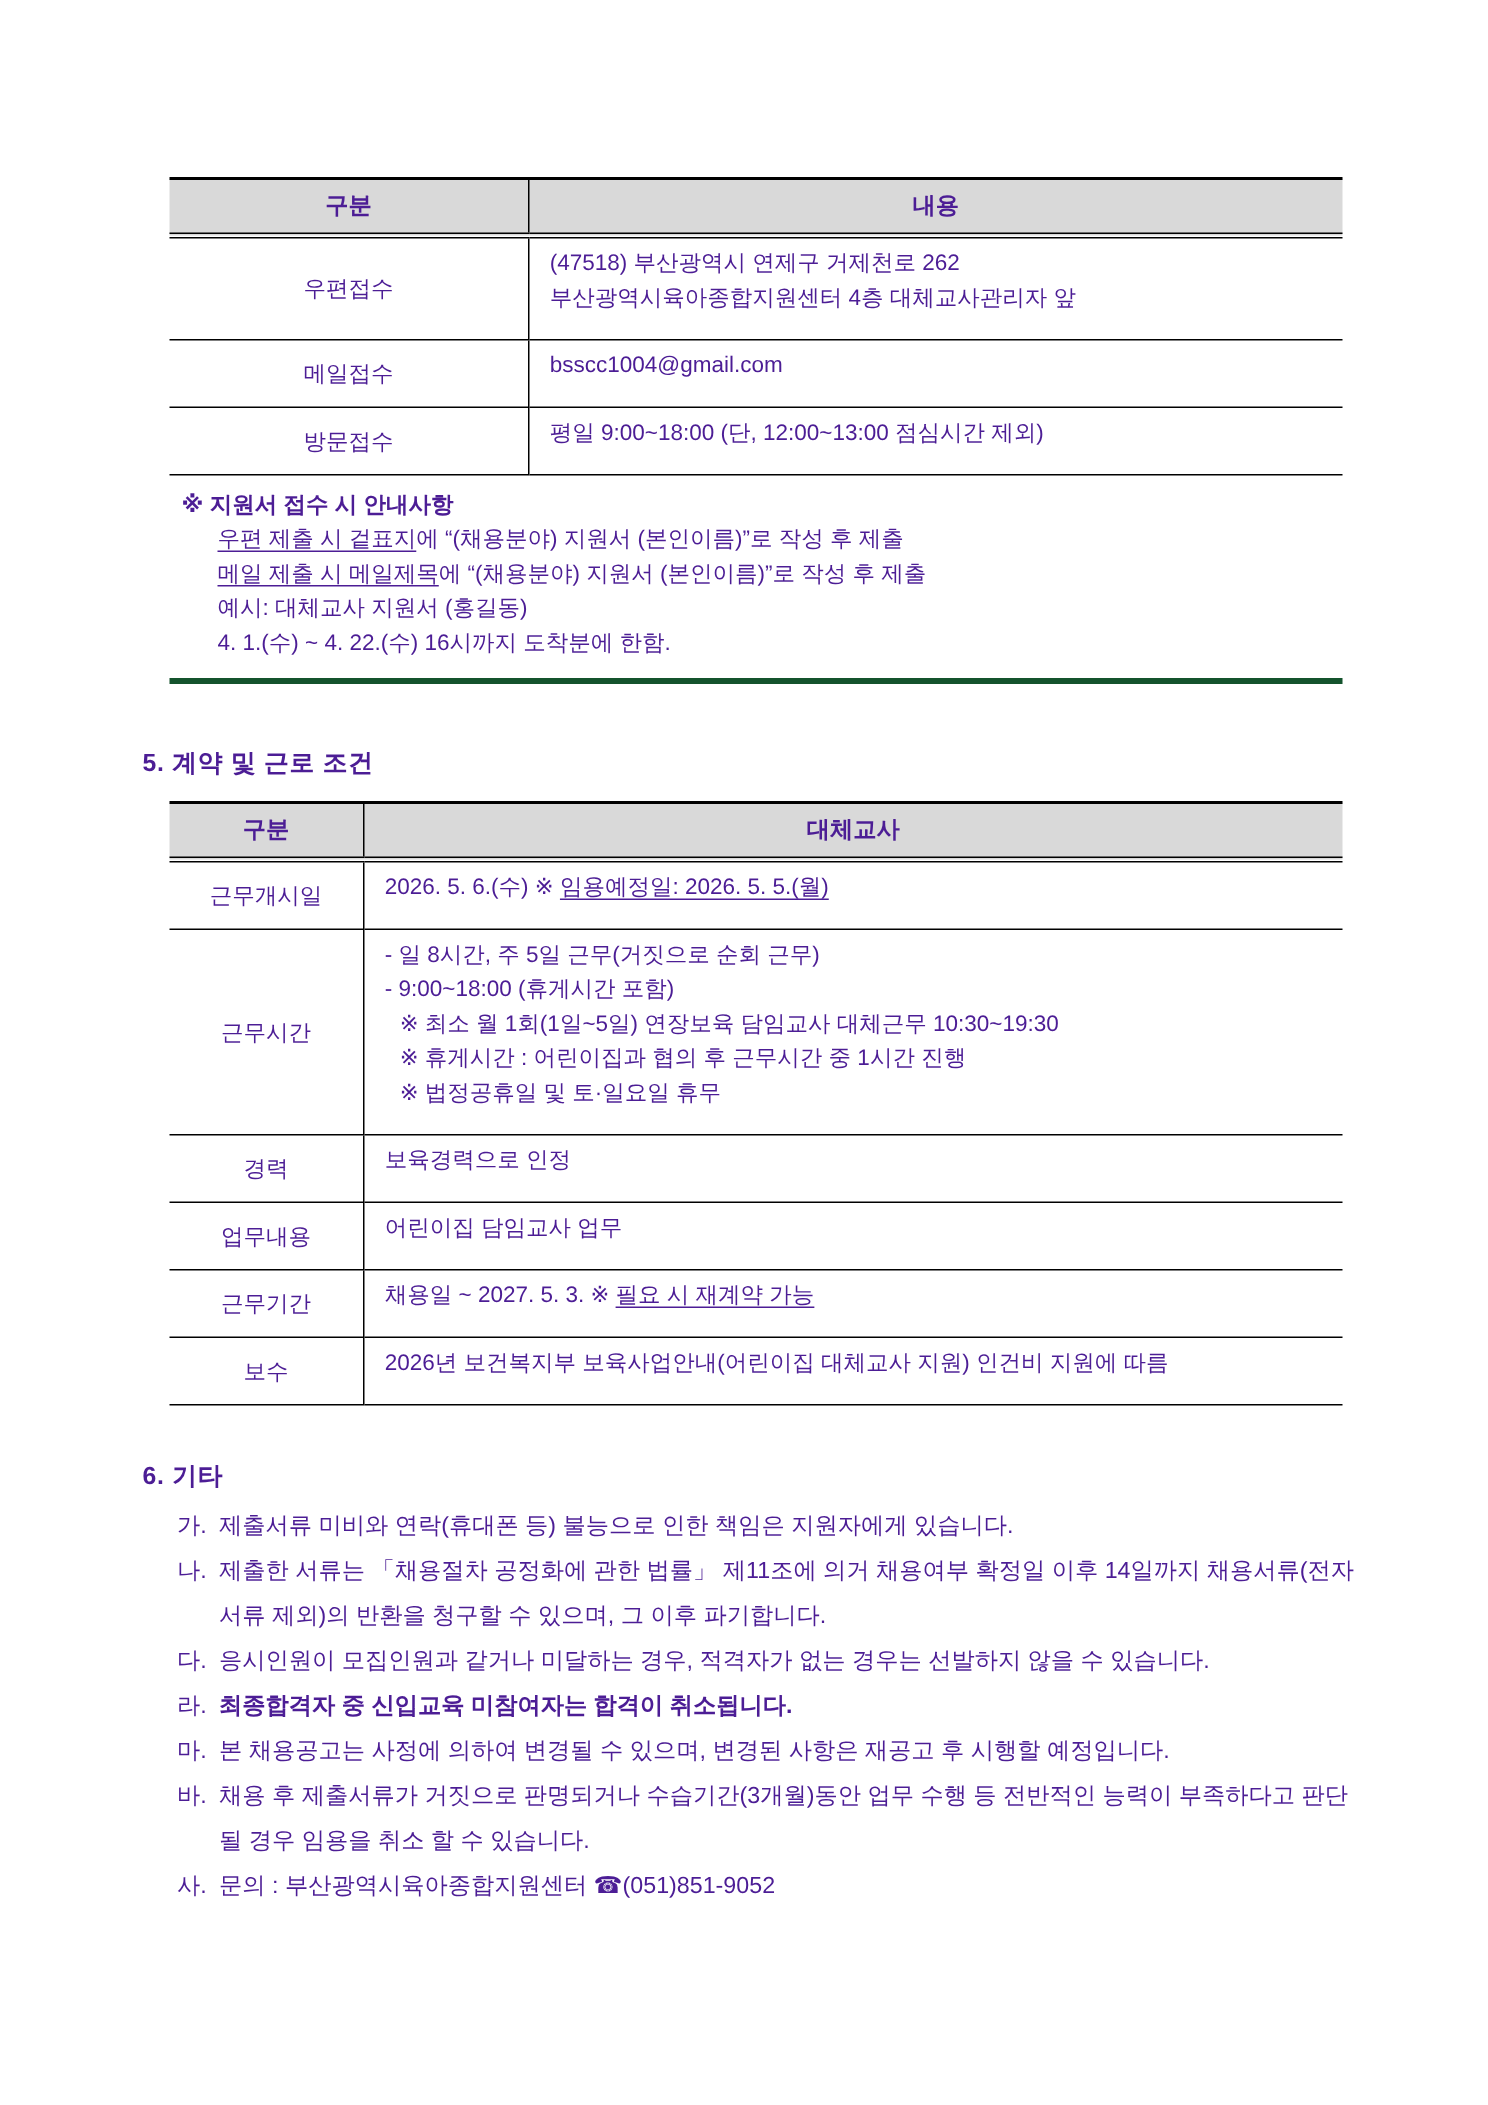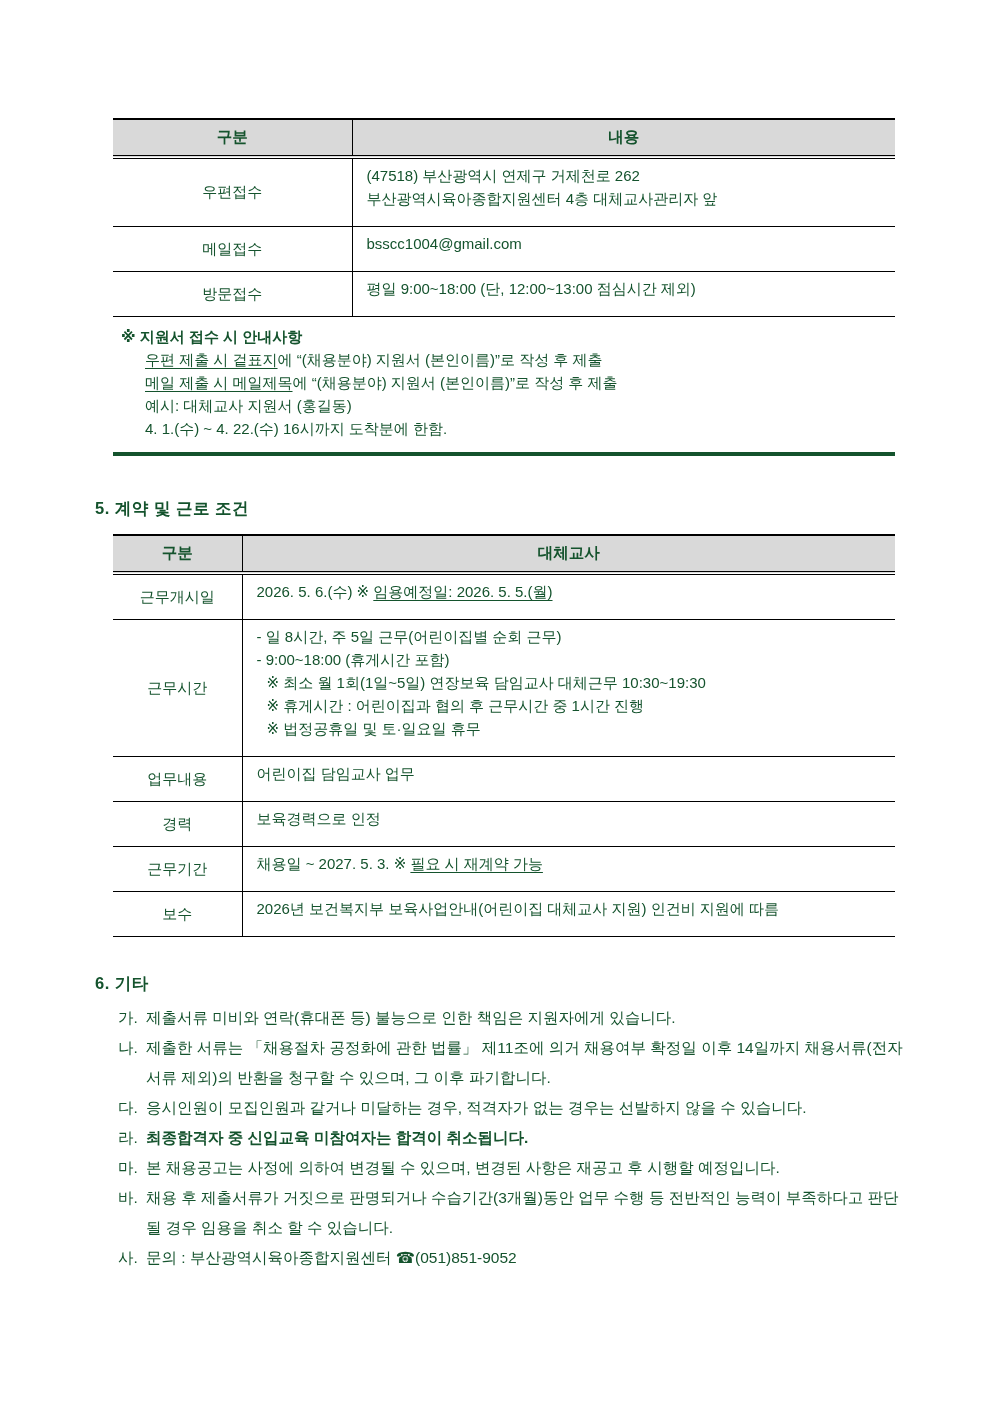--- a/index.html
+++ b/index.html
@@ -10,7 +10,7 @@
     height: 1403px;
     margin: 0 auto;
     background: #ffffff;
-    color: #14532d;
+    color: #4c1d95;
     font-family: "Liberation Sans", "DejaVu Sans", sans-serif;
     overflow: hidden;
   }

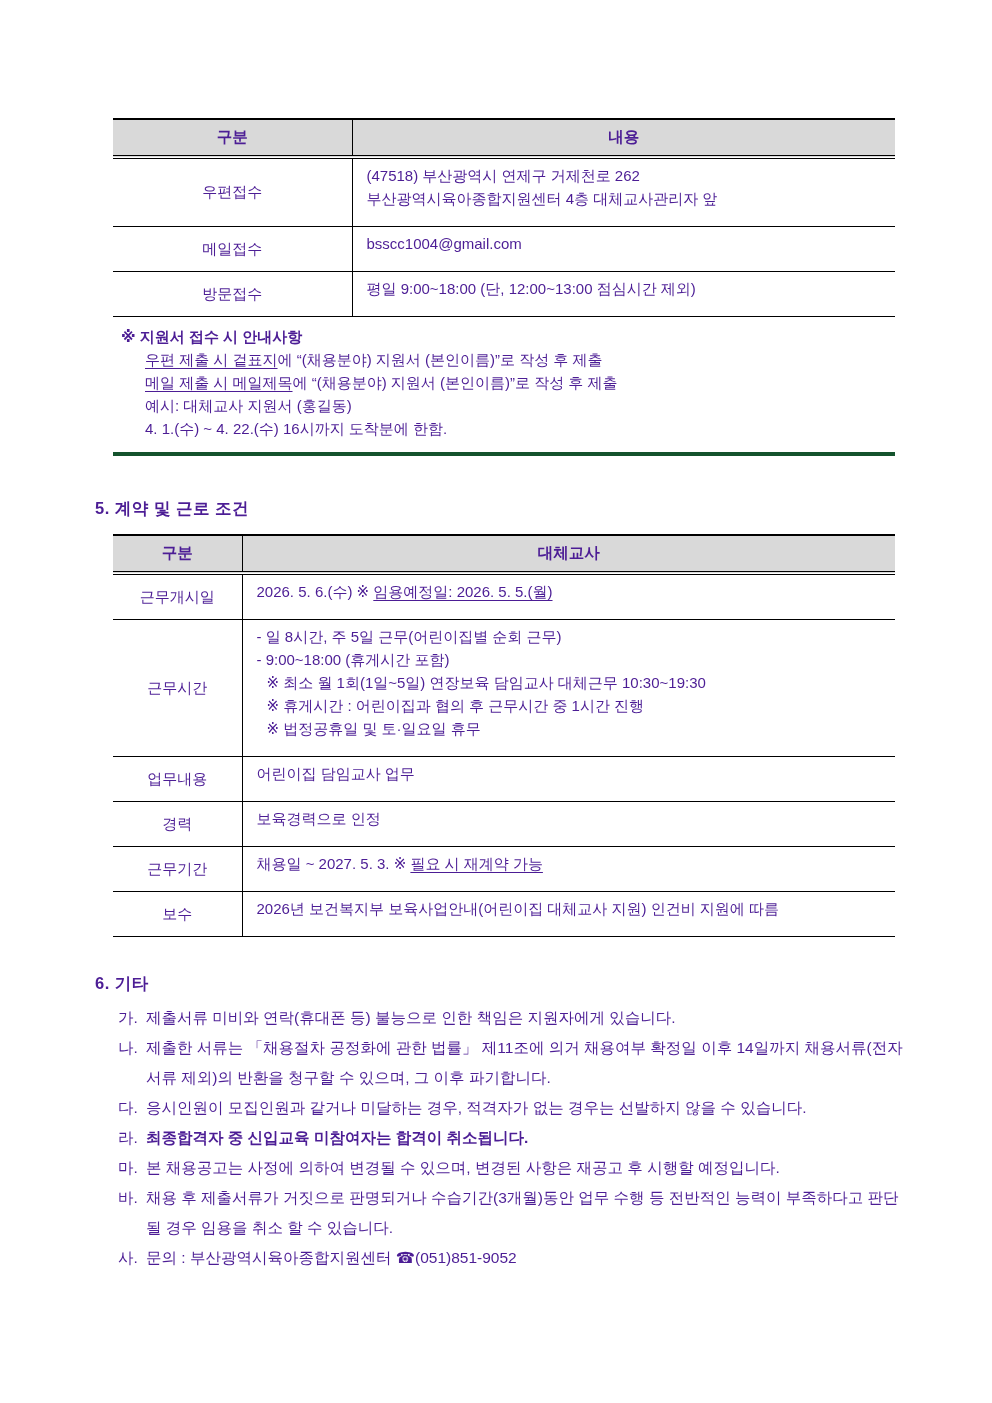--- a/index.html
+++ b/index.html
@@ -162,7 +162,7 @@
       <tr>
         <td class="cat">근무시간</td>
         <td class="val">
-          <div>- 일 8시간, 주 5일 근무(어린이집별 순회 근무)</div>
+          <div>- 일 8시간, 주 5일 근무(거짓으로 순회 근무)</div>
           <div>- 9:00~18:00 (휴게시간 포함)</div>
           <div class="ind">※ 최소 월 1회(1일~5일) 연장보육 담임교사 대체근무 10:30~19:30</div>
           <div class="ind">※ 휴게시간 : 어린이집과 협의 후 근무시간 중 1시간 진행</div>

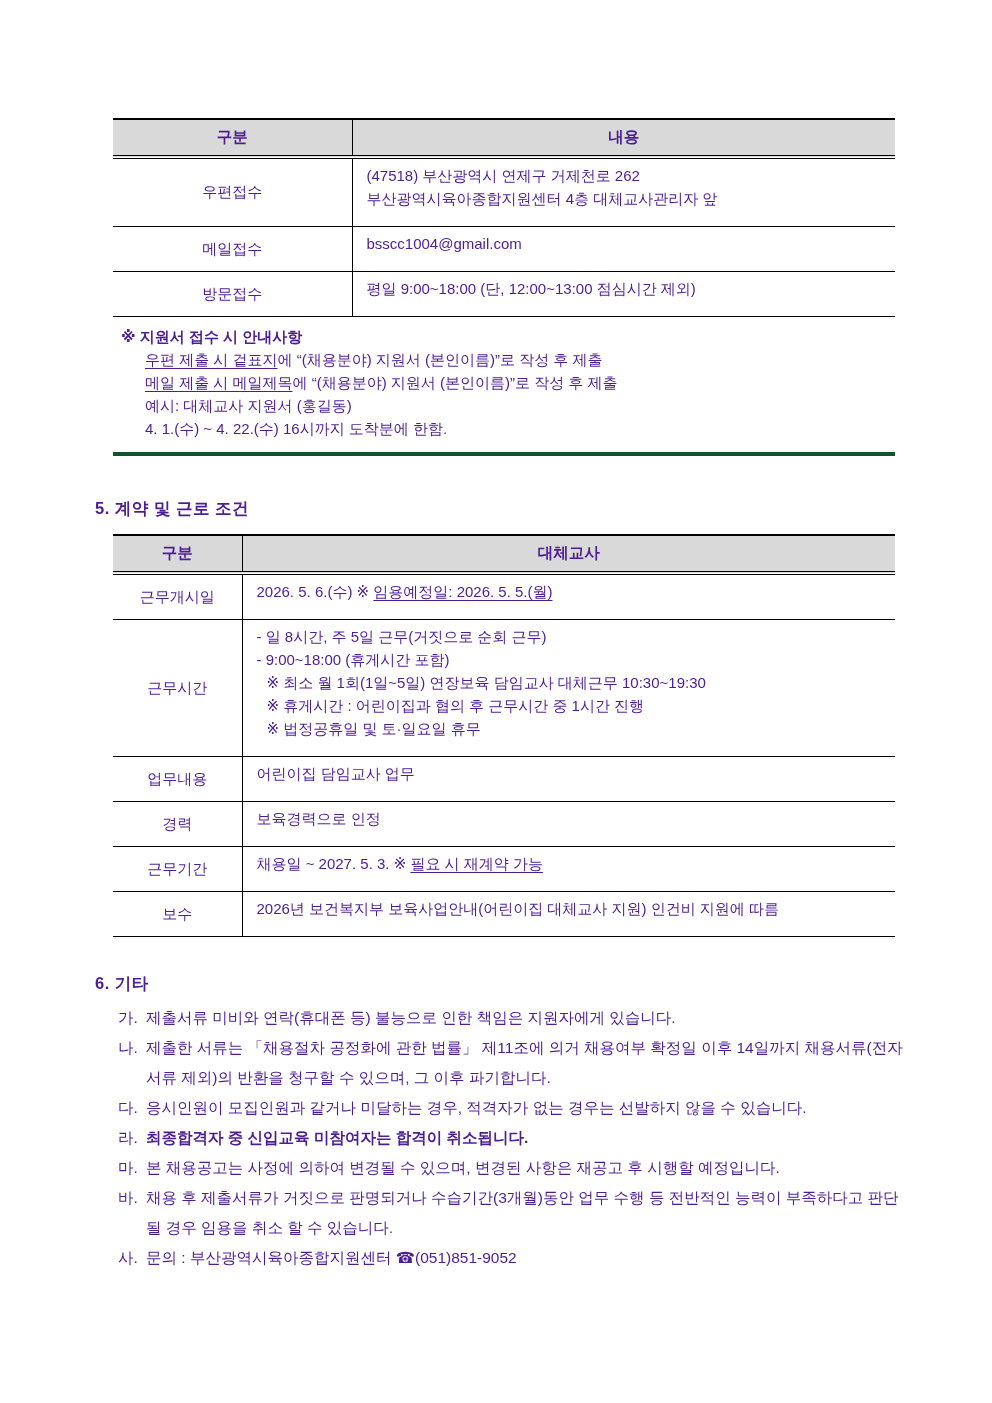--- a/index.html
+++ b/index.html
@@ -170,14 +170,14 @@
         </td>
       </tr>
       <tr>
+        <td class="cat">경력</td>
+        <td class="val">보육경력으로 인정</td>
+      </tr>
+      <tr>
         <td class="cat">업무내용</td>
         <td class="val">어린이집 담임교사 업무</td>
       </tr>
       <tr>
-        <td class="cat">경력</td>
-        <td class="val">보육경력으로 인정</td>
-      </tr>
-      <tr>
         <td class="cat">근무기간</td>
         <td class="val">
           <span>채용일 ~ 2027. 5. 3.  ※ </span><span class="u">필요 시 재계약 가능</span>

